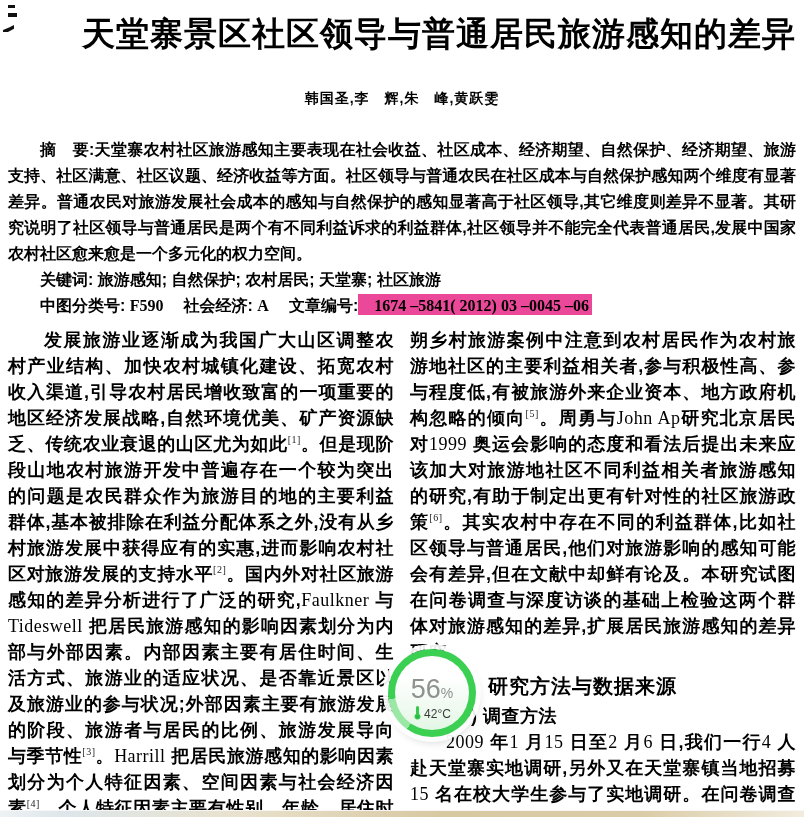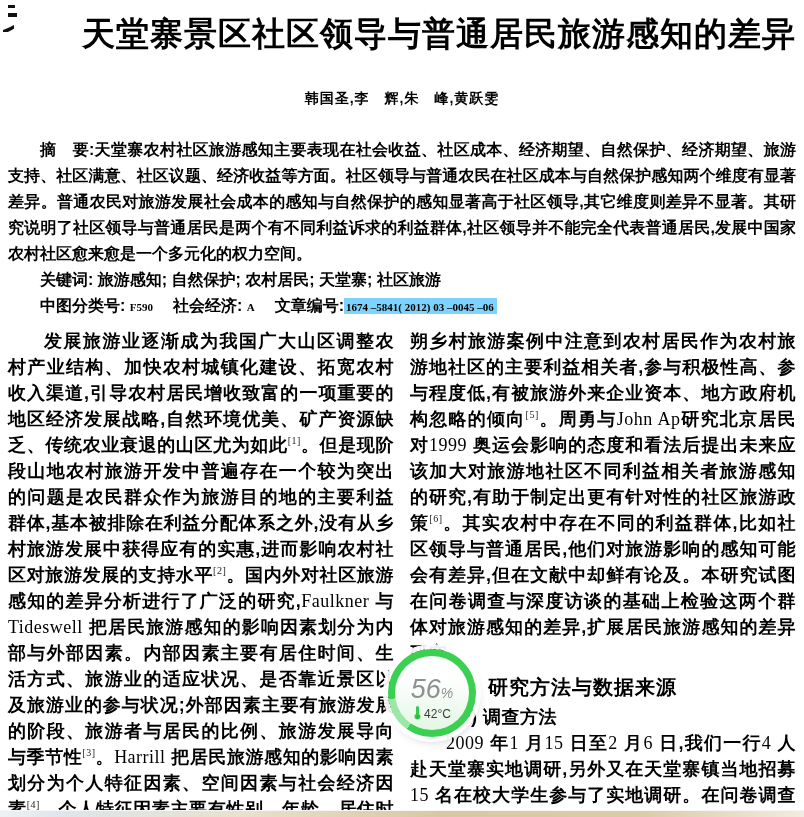--- a/index.html
+++ b/index.html
@@ -18,7 +18,7 @@
   sup.ref{font-size:10px;font-family:"Liberation Serif",serif;font-weight:400;color:#222;
           vertical-align:super;line-height:0;}
   .meta-gap{display:inline-block;width:20px;}
-  .serifval{font-family:"Liberation Serif",serif;font-weight:600;font-size:11px;}
+  .serifval{font-family:"Liberation Serif",serif;font-weight:600;font-size:16px;}
   .hl{background:#7dd3fc;padding:3px 3px 1px 2px;}
 
   

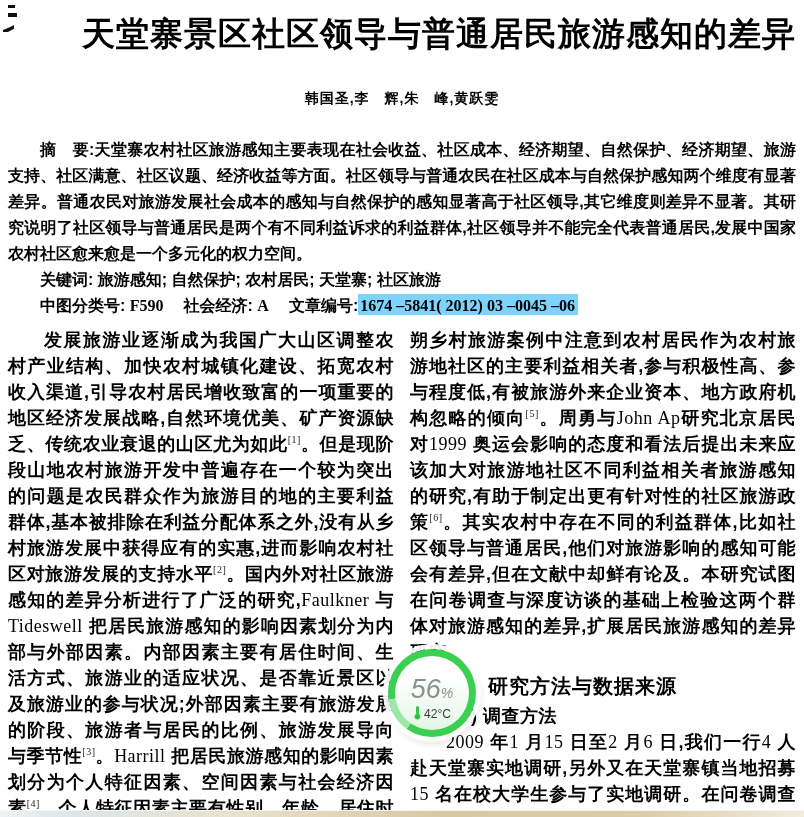--- a/index.html
+++ b/index.html
@@ -19,7 +19,7 @@
           vertical-align:super;line-height:0;}
   .meta-gap{display:inline-block;width:20px;}
   .serifval{font-family:"Liberation Serif",serif;font-weight:600;font-size:16px;}
-  .hl{background:#7dd3fc;padding:3px 3px 1px 2px;}
+  .hl{background:#ec4899;padding:3px 3px 1px 16px;}
 
   
   .columns{display:flex;gap:16px;margin-top:8px;}

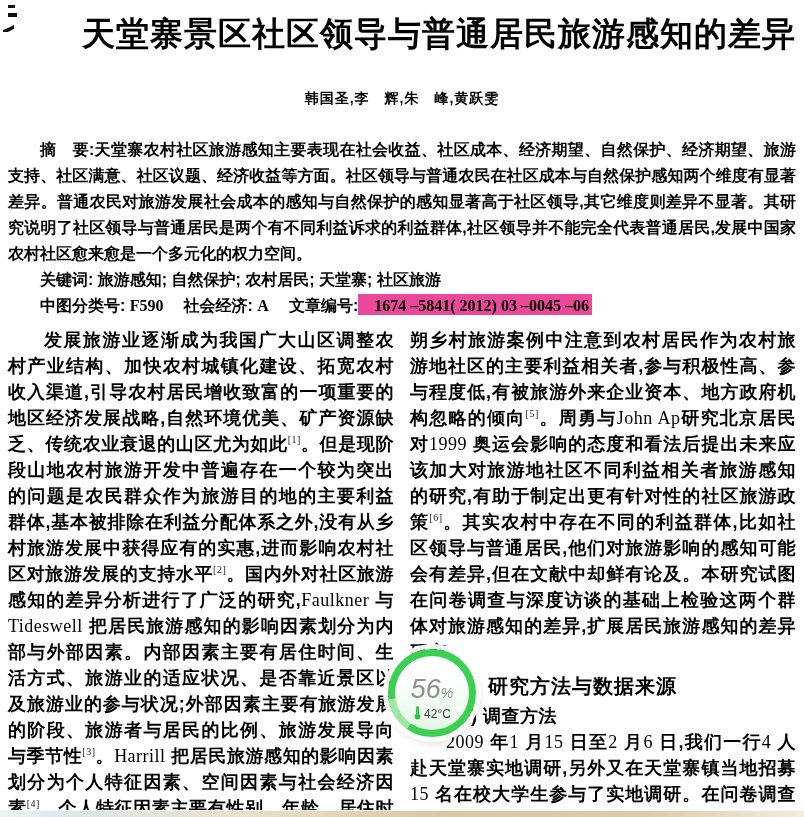--- a/index.html
+++ b/index.html
@@ -37,7 +37,7 @@
   .widget-inner{position:absolute;inset:7px;border-radius:50%;
           background:linear-gradient(180deg,#ffffff 28%,#e3f6e5 100%);
           display:flex;flex-direction:column;align-items:center;justify-content:center;}
-  .pct{color:#8f9190;line-height:1;margin-top:12px;font-style:italic;}
+  .pct{color:#8f9190;line-height:1;margin-top:12px;}
   .pct .num{font-size:27px;}
   .pct .sign{font-size:14px;}
   .temp-row{display:flex;align-items:center;gap:2px;margin-top:3px;font-size:12px;color:#3a3a3a;}

